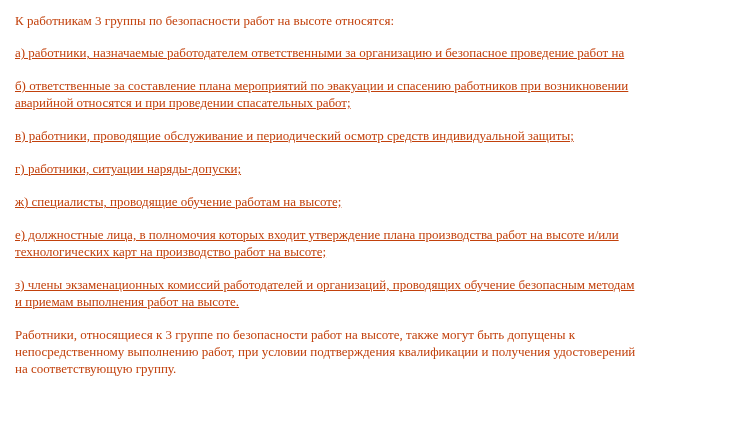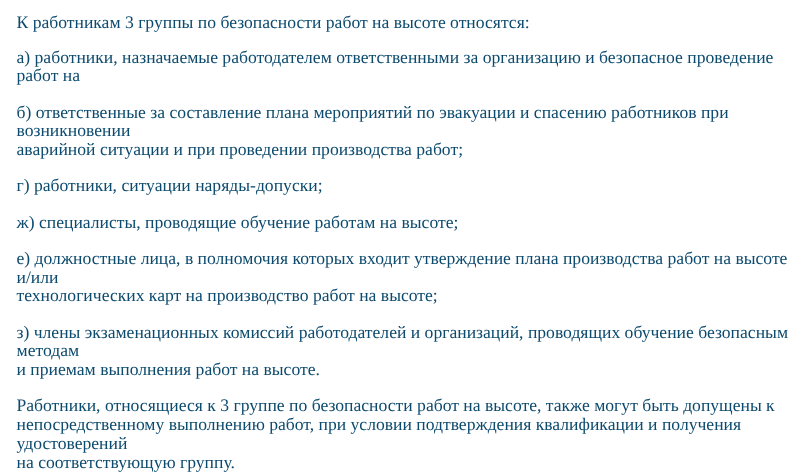--- a/index.html
+++ b/index.html
@@ -19,9 +19,9 @@
       top: 12px;
       width: 705px;
       font-family: "Liberation Serif", "DejaVu Serif", serif;
-      font-size: 16px;
+      font-size: 13px;
       line-height: 17px;
-      color: #0c4a6e;
+      color: #c2410c;
     }
     .doc p {
       margin: 0;

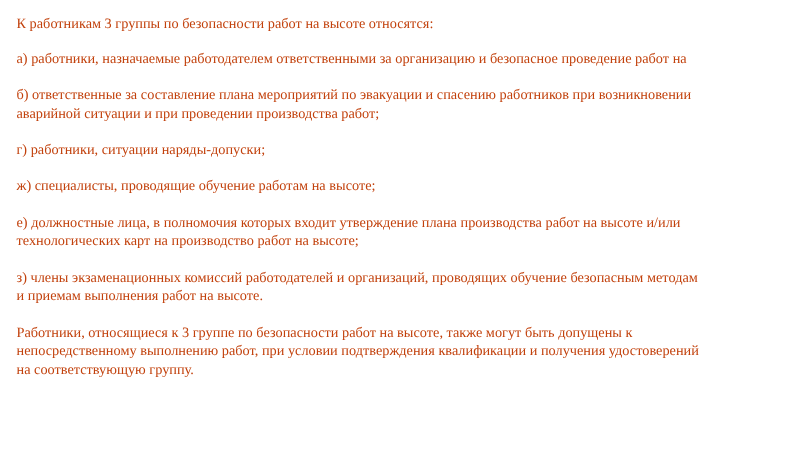--- a/index.html
+++ b/index.html
@@ -28,7 +28,7 @@
       padding: 0;
     }
     .intro { margin-bottom: 15px !important; }
-    .item { margin-bottom: 16px !important; }
+    .item { margin-bottom: 16px !important; text-decoration: underline; }
     .outro { margin-top: 0; }
   </style>
 </head>

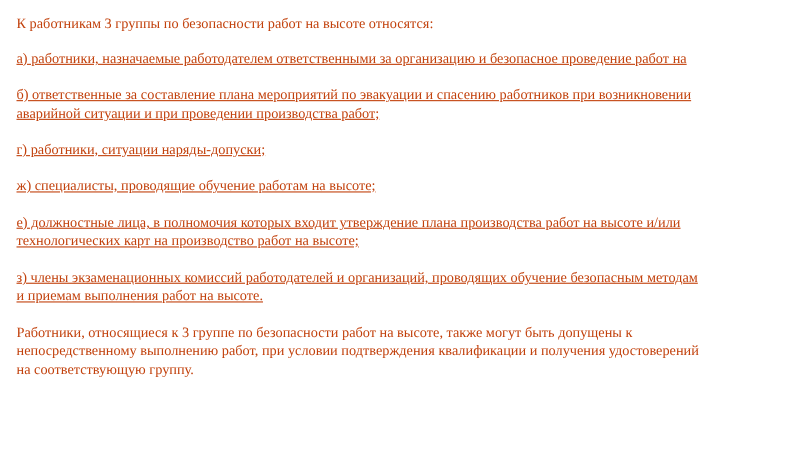--- a/index.html
+++ b/index.html
@@ -43,7 +43,7 @@
 
   <p class="item">
     <span>б) ответственные за составление плана мероприятий по эвакуации и спасению работников при возникновении</span><br>
-    <span>аварийной ситуации и при проведении производства работ;</span>
+    <span>аварийной относятся и при проведении спасательных работ;</span>
   </p>
 
 

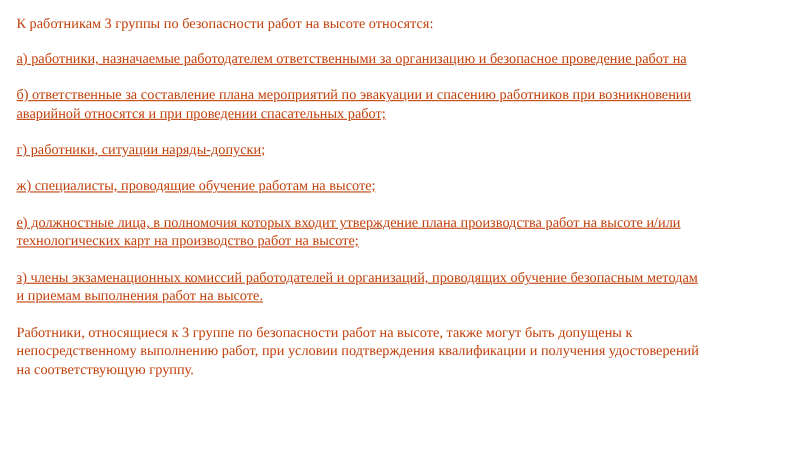--- a/index.html
+++ b/index.html
@@ -46,6 +46,9 @@
     <span>аварийной относятся и при проведении спасательных работ;</span>
   </p>
 
+  <p class="item">
+    <span>в) работники, проводящие обслуживание и периодический осмотр средств индивидуальной защиты;</span>
+  </p>
 
   <p class="item">
     <span>г) работники, ситуации наряды-допуски;</span>

